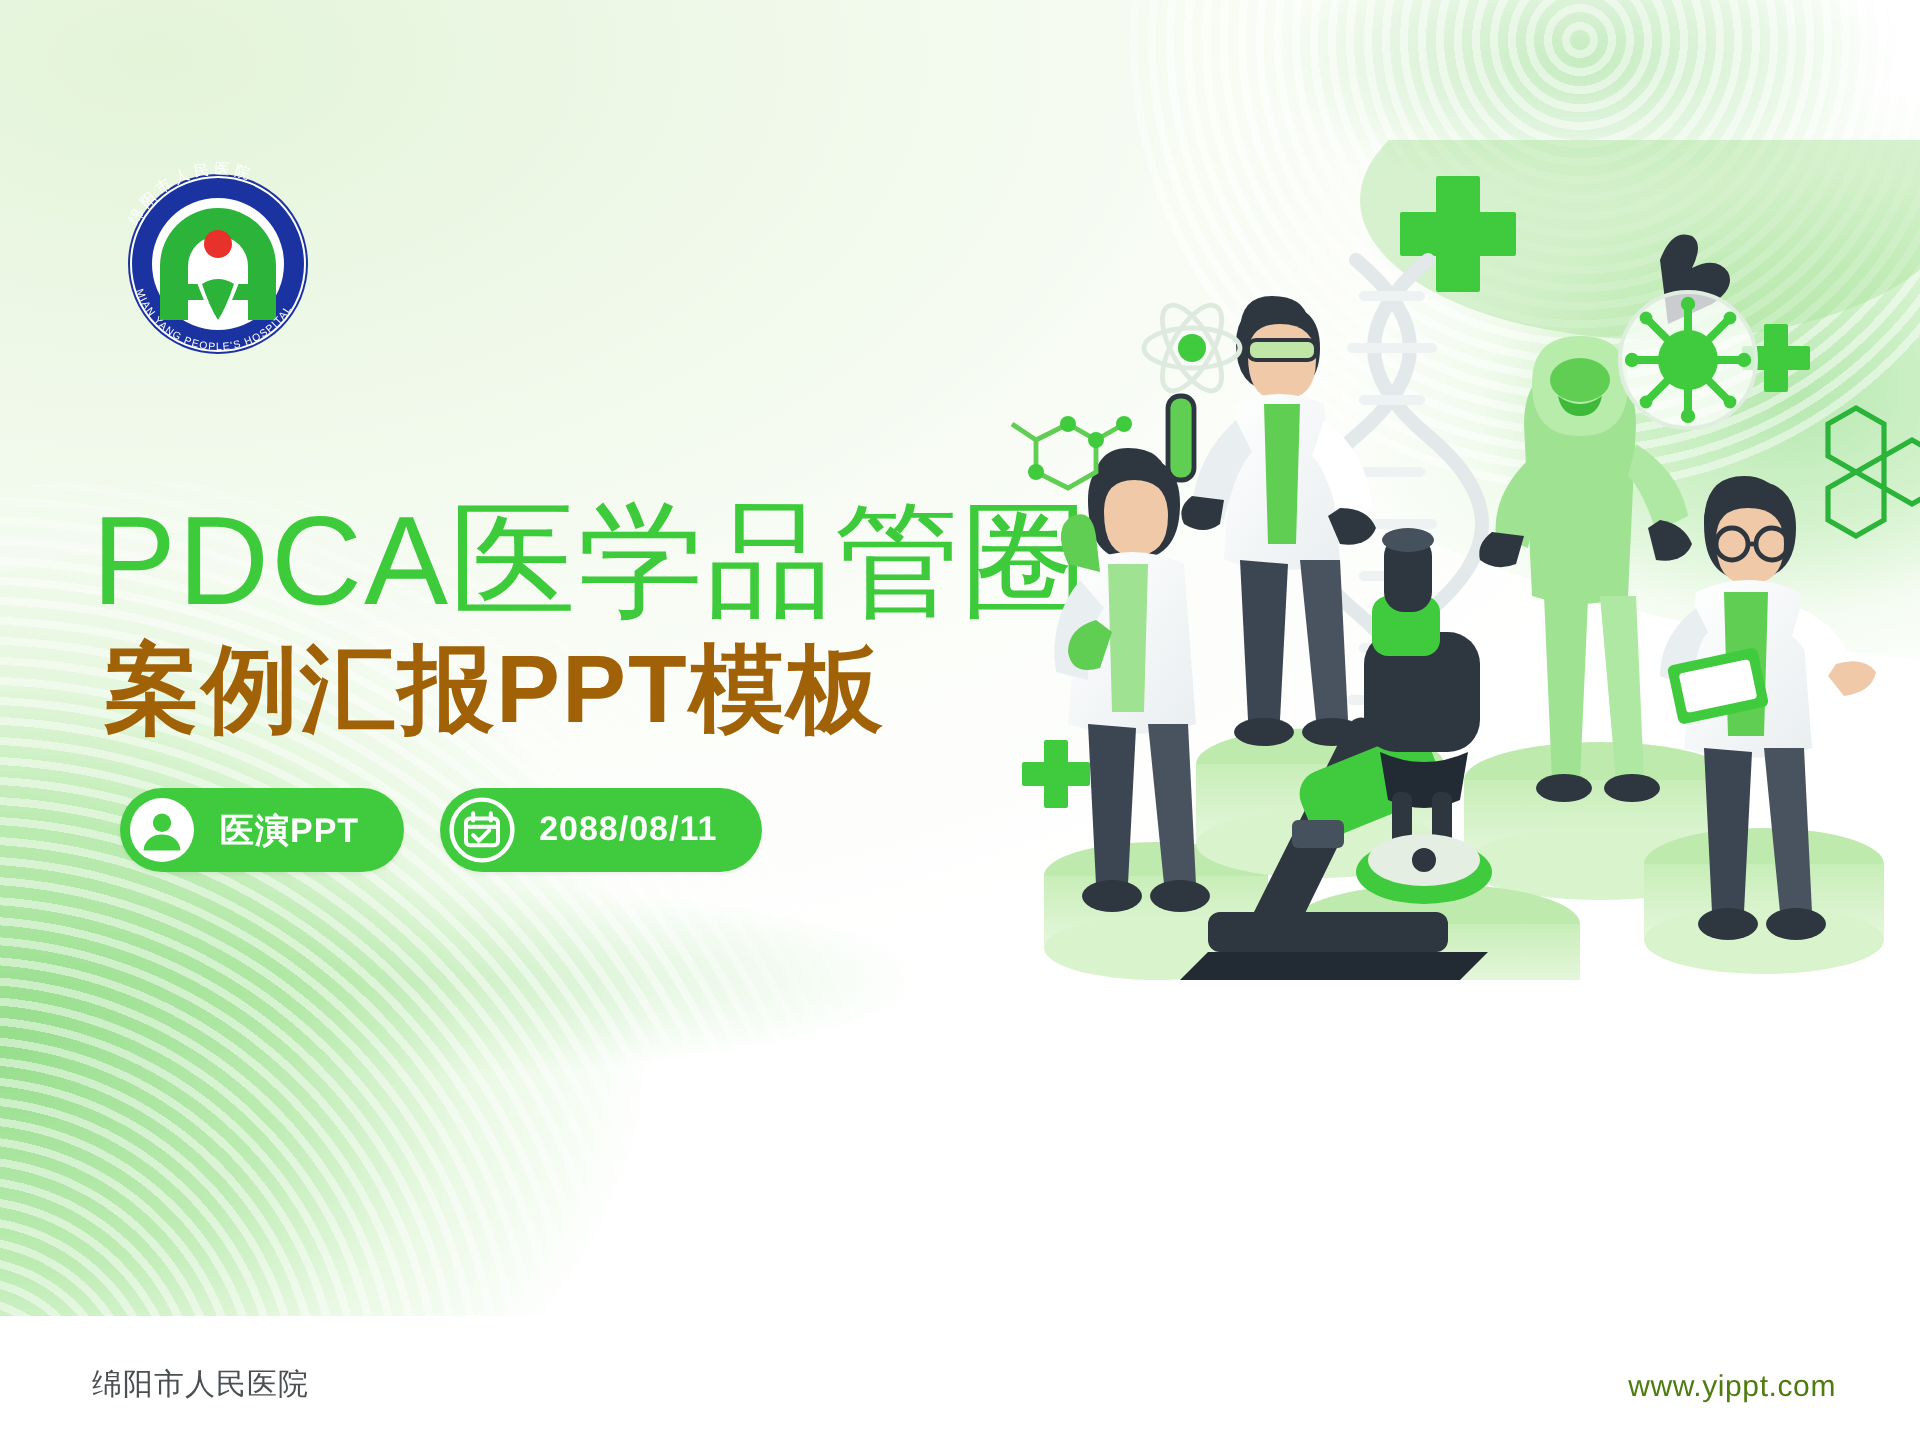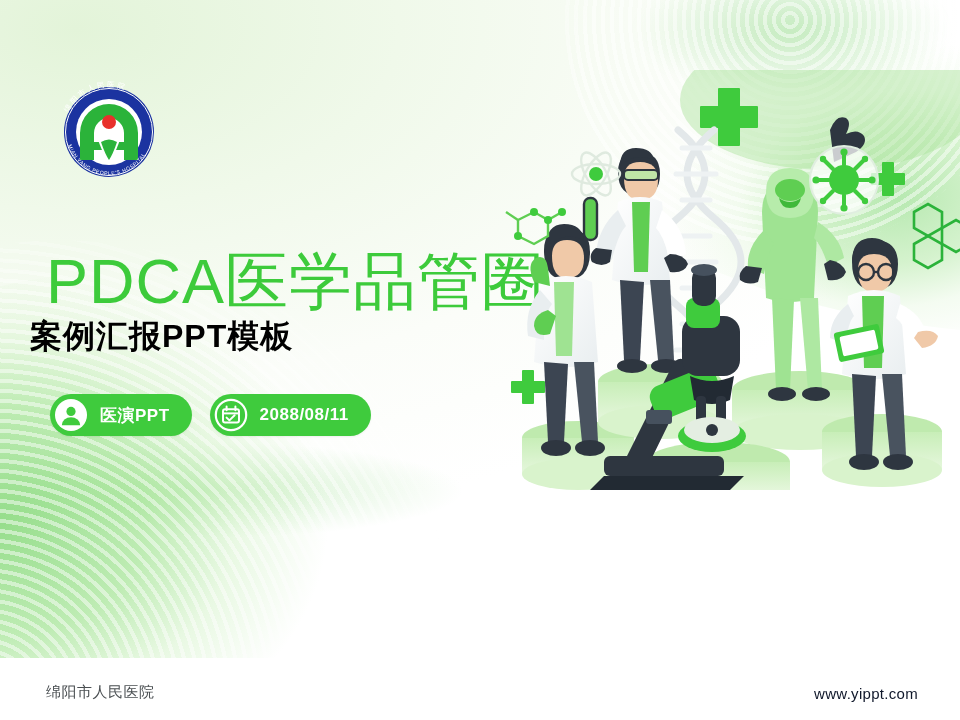--- a/index.html
+++ b/index.html
@@ -56,8 +56,8 @@
   .title-main{position:absolute;left:46px;top:248px;
     font-size:63px;line-height:1.05;font-weight:normal;color:#3dcb3b;
     letter-spacing:1px;white-space:nowrap;}
-  .title-sub{position:absolute;left:30px;top:318px;
-    font-size:32px;line-height:1.15;font-weight:bold;color:#000000;
+  .title-sub{position:absolute;left:52px;top:318px;
+    font-size:48px;line-height:1.15;font-weight:bold;color:#a16207;
     letter-spacing:1px;white-space:nowrap;}
 
   

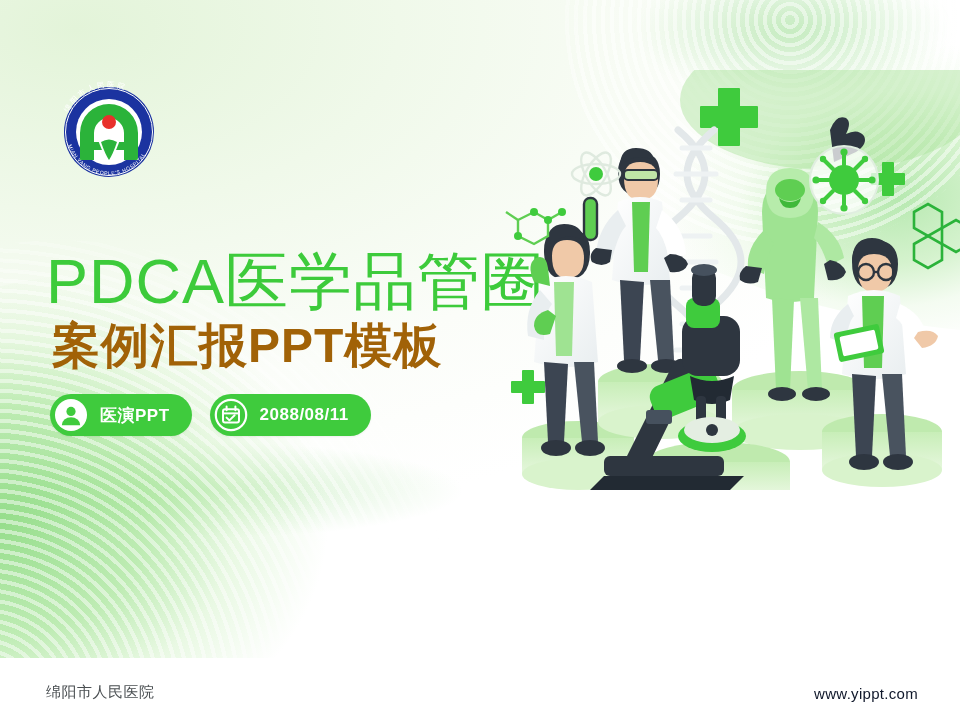--- a/index.html
+++ b/index.html
@@ -61,7 +61,7 @@
     letter-spacing:1px;white-space:nowrap;}
 
   
-  .badges{position:absolute;left:50px;top:394px;display:flex;gap:18px;align-items:center;justify-content:center;}
+  .badges{position:absolute;left:60px;top:394px;display:flex;gap:18px;align-items:center;justify-content:center;}
   .badge{display:flex;align-items:center;height:42px;border-radius:21px;
     background:#3fcb3d;padding:0 22px 0 4px;box-shadow:0 1px 2px rgba(0,0,0,.06);}
   .badge .ic{width:34px;height:34px;border-radius:50%;flex:none;margin-right:12px;

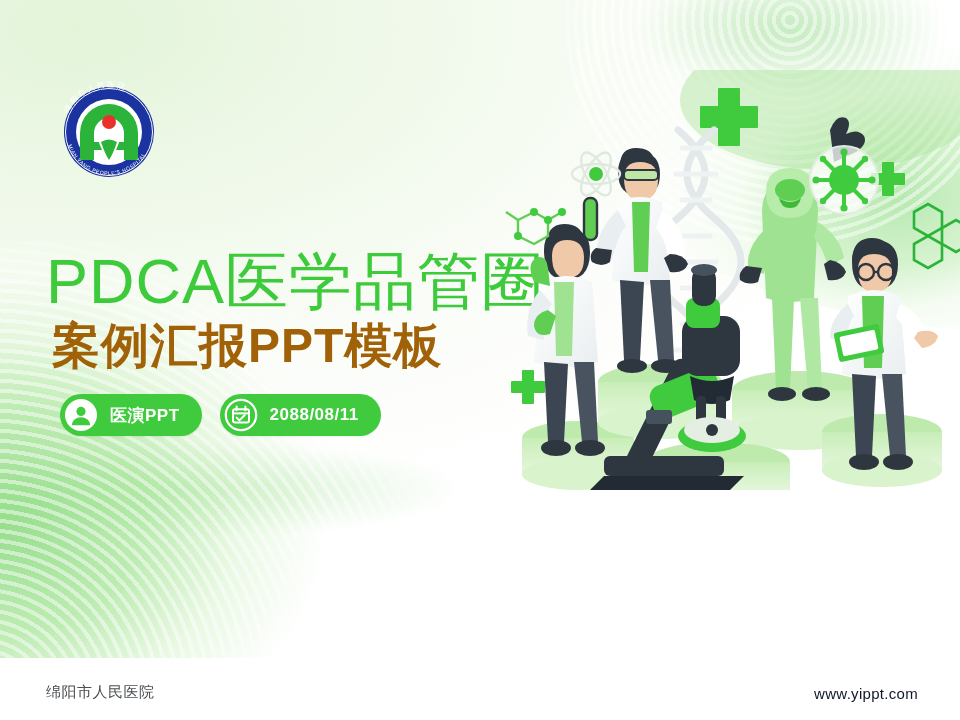--- a/index.html
+++ b/index.html
@@ -75,7 +75,7 @@
 
   
   .footer-left{position:absolute;left:46px;bottom:18px;font-size:15px;color:#4a4f52;letter-spacing:.5px;}
-  .footer-right{position:absolute;right:42px;bottom:18px;font-size:15px;color:#0f172a;letter-spacing:.3px;}
+  .footer-right{position:absolute;right:42px;bottom:18px;font-size:15px;color:#4d7c0f;letter-spacing:.3px;}
 </style>
 </head>
 <body>

